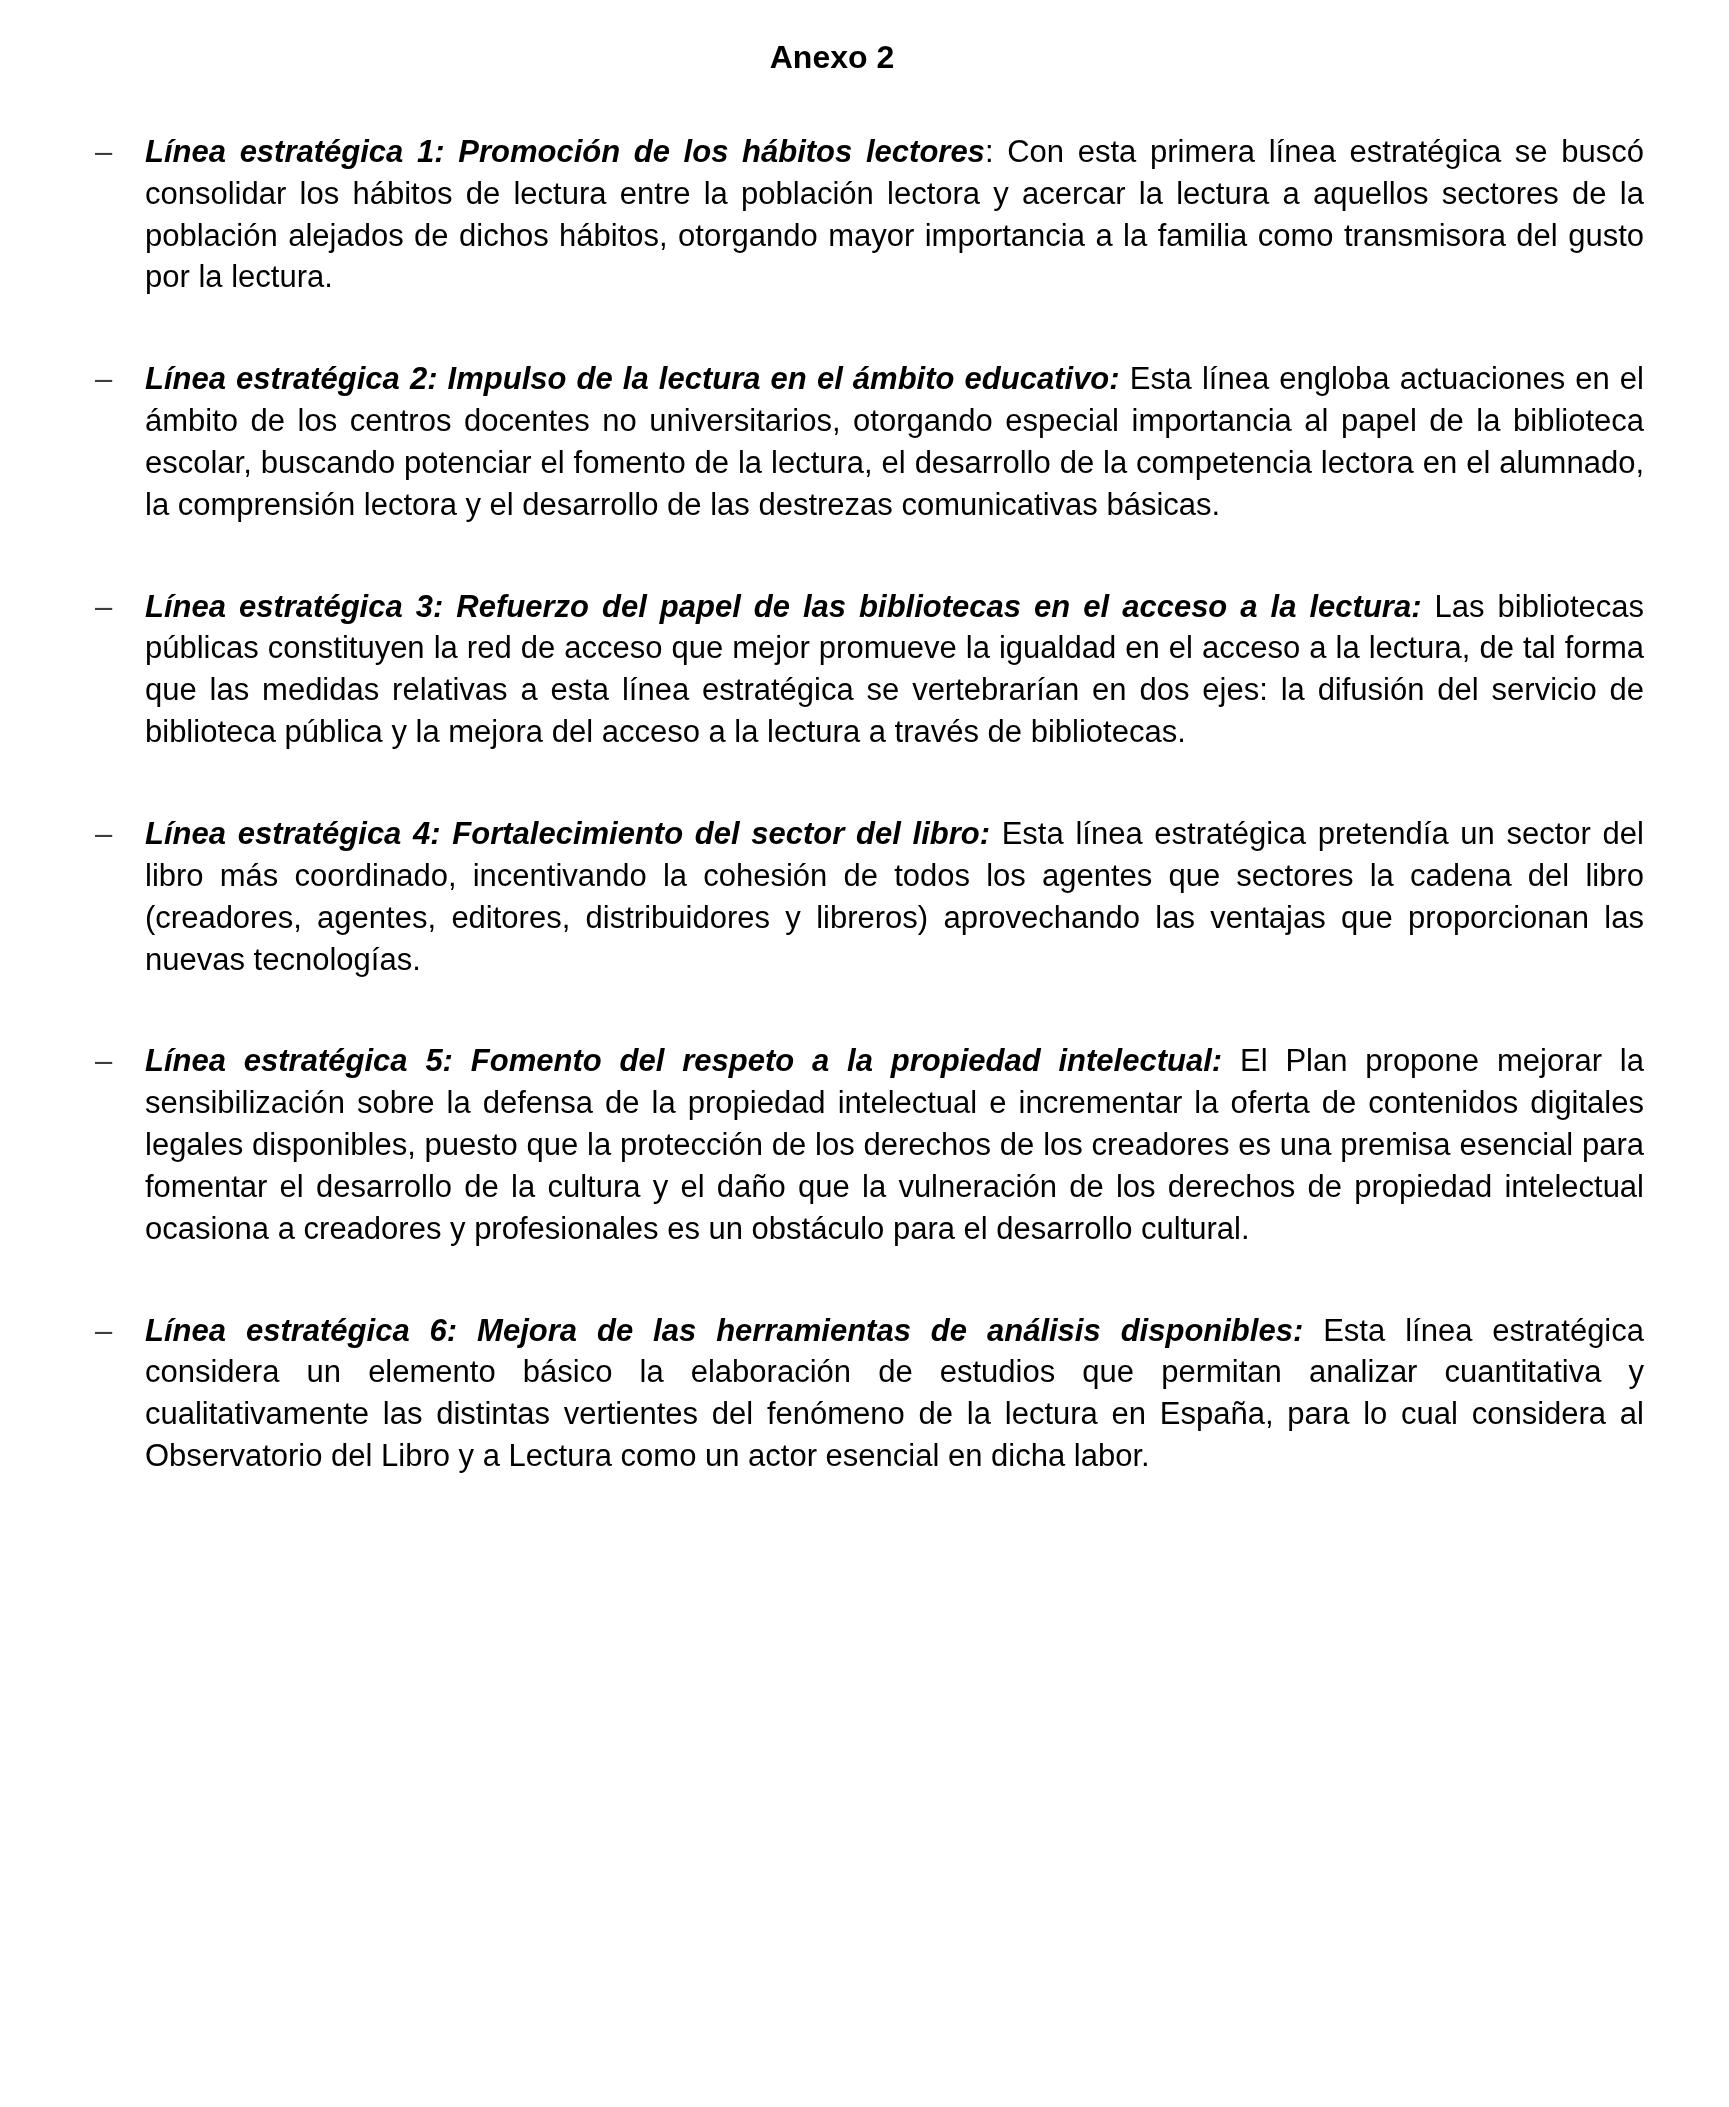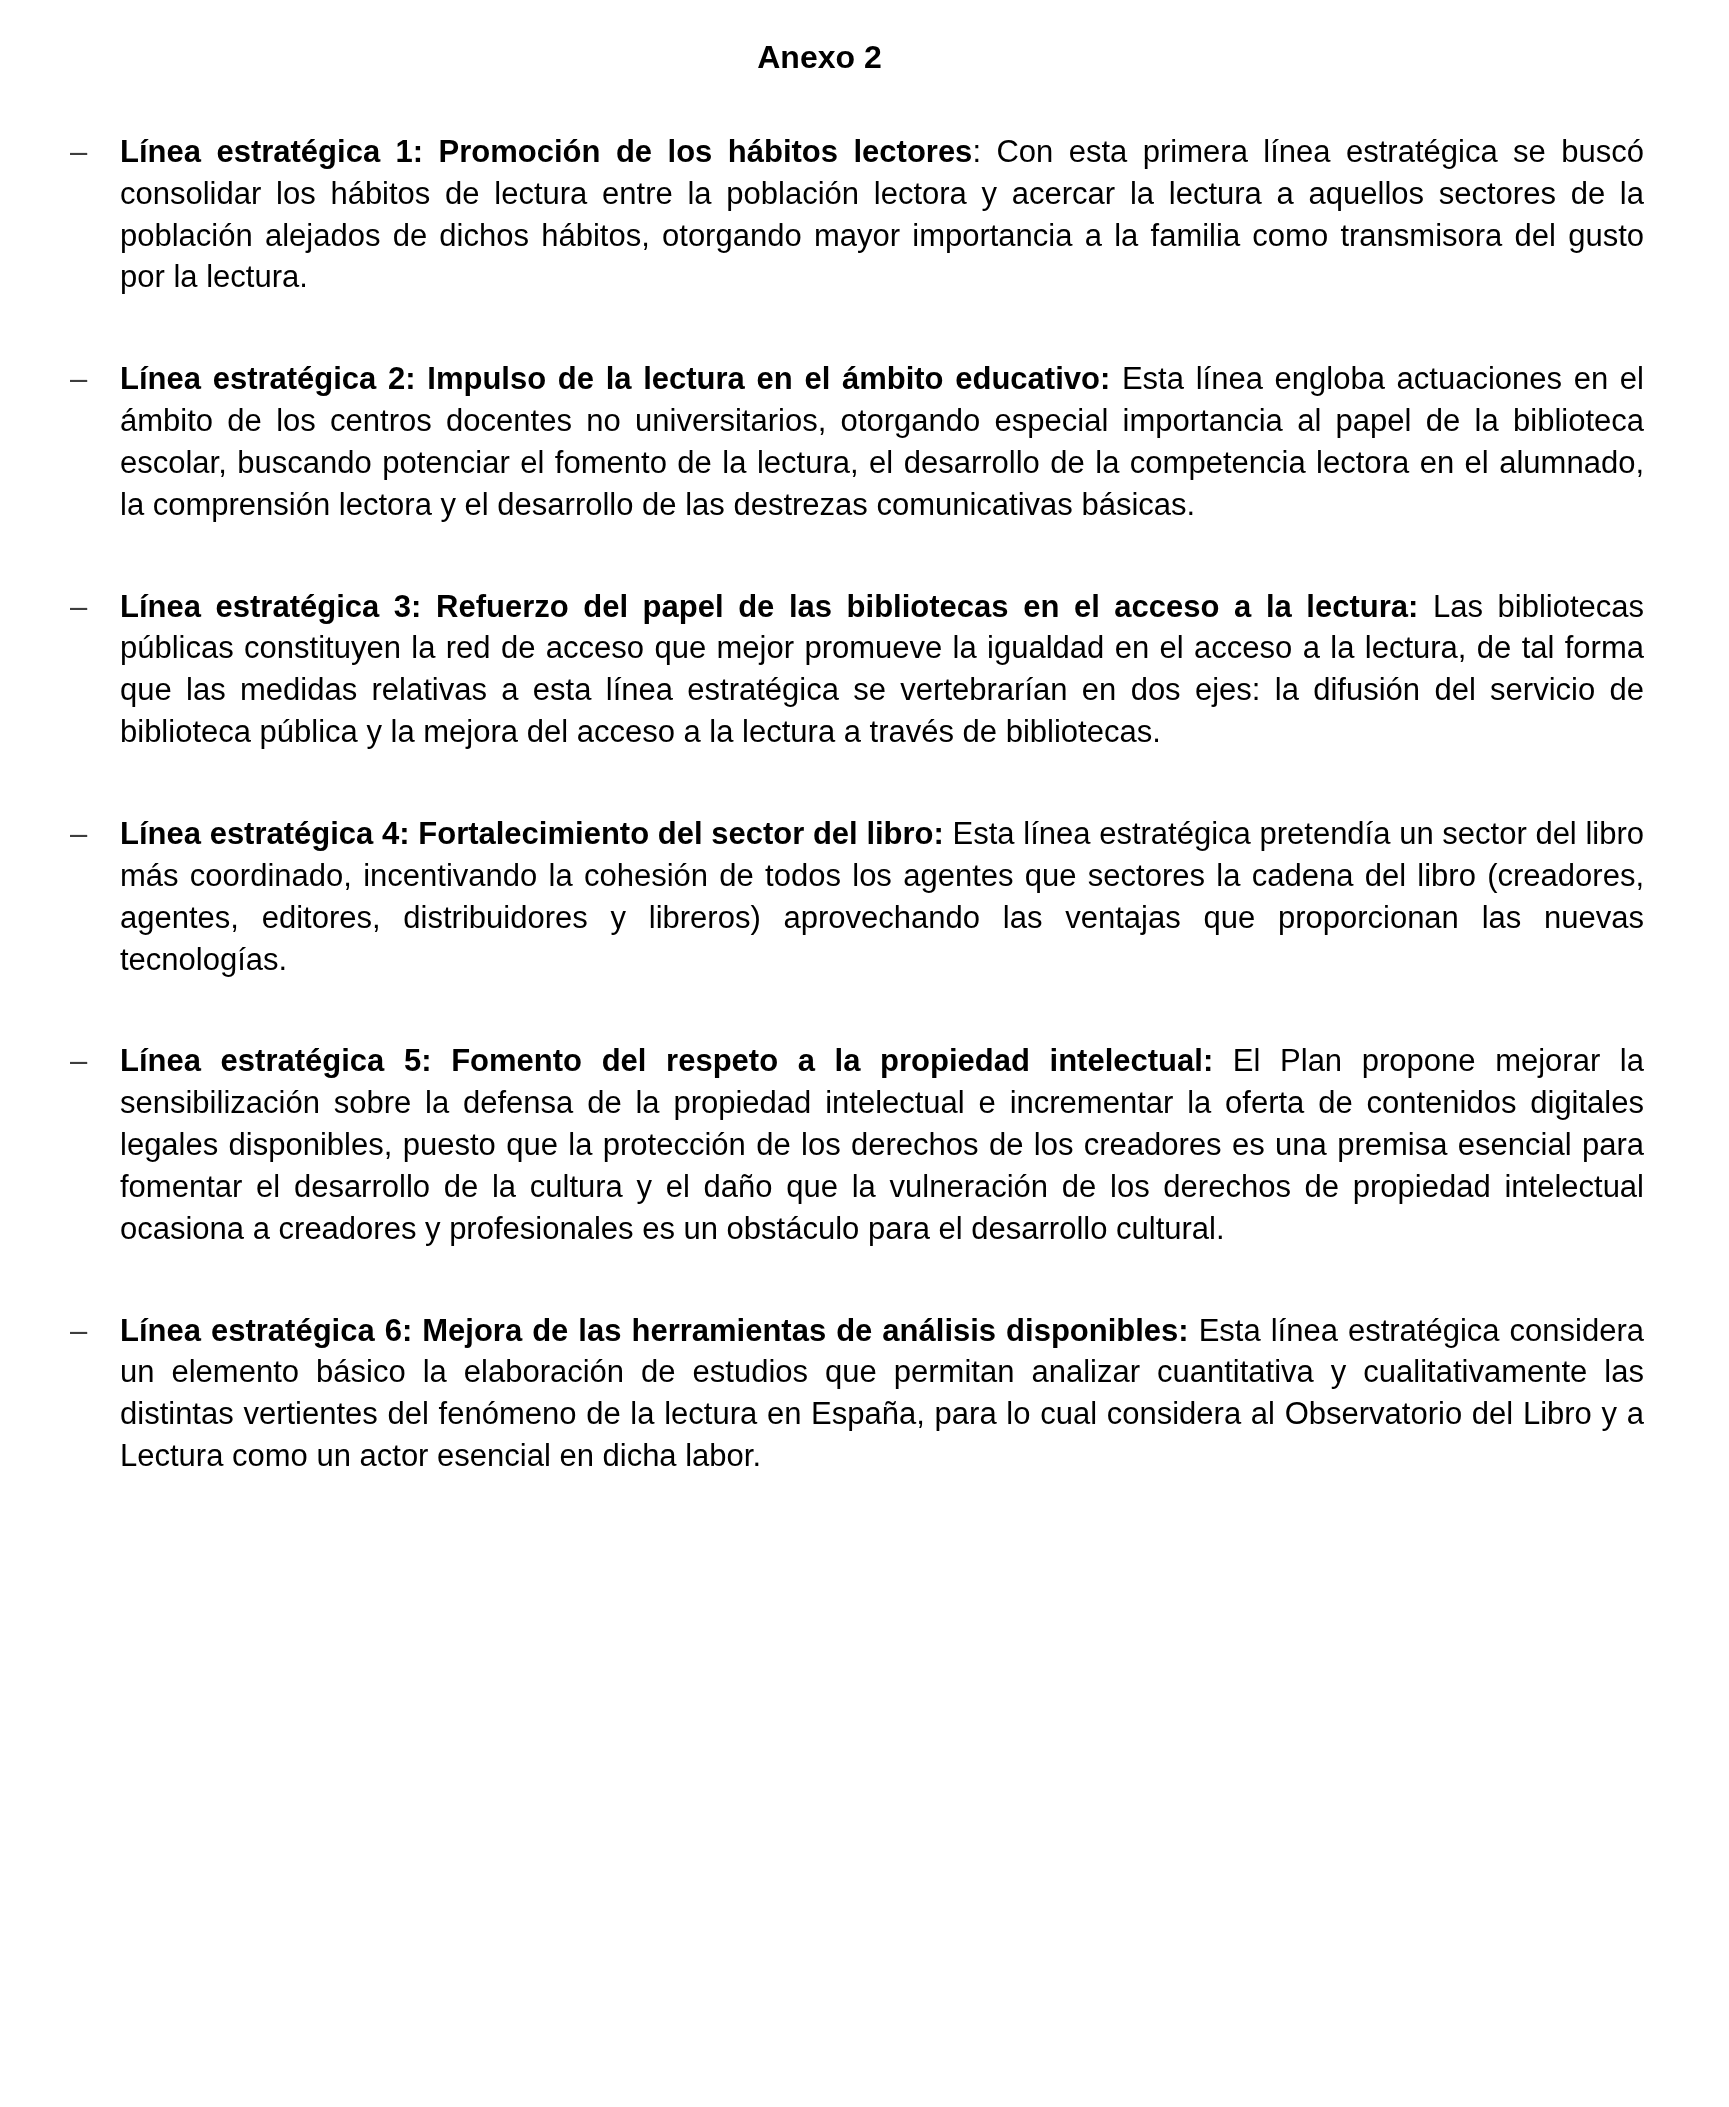--- a/index.html
+++ b/index.html
@@ -19,7 +19,7 @@
     box-sizing: border-box;
     width: 1729px;
     height: 2108px;
-    padding: 36px 85px 0 70px;
+    padding: 36px 85px 0 95px;
     background: #ffffff;
     overflow: hidden;
   }

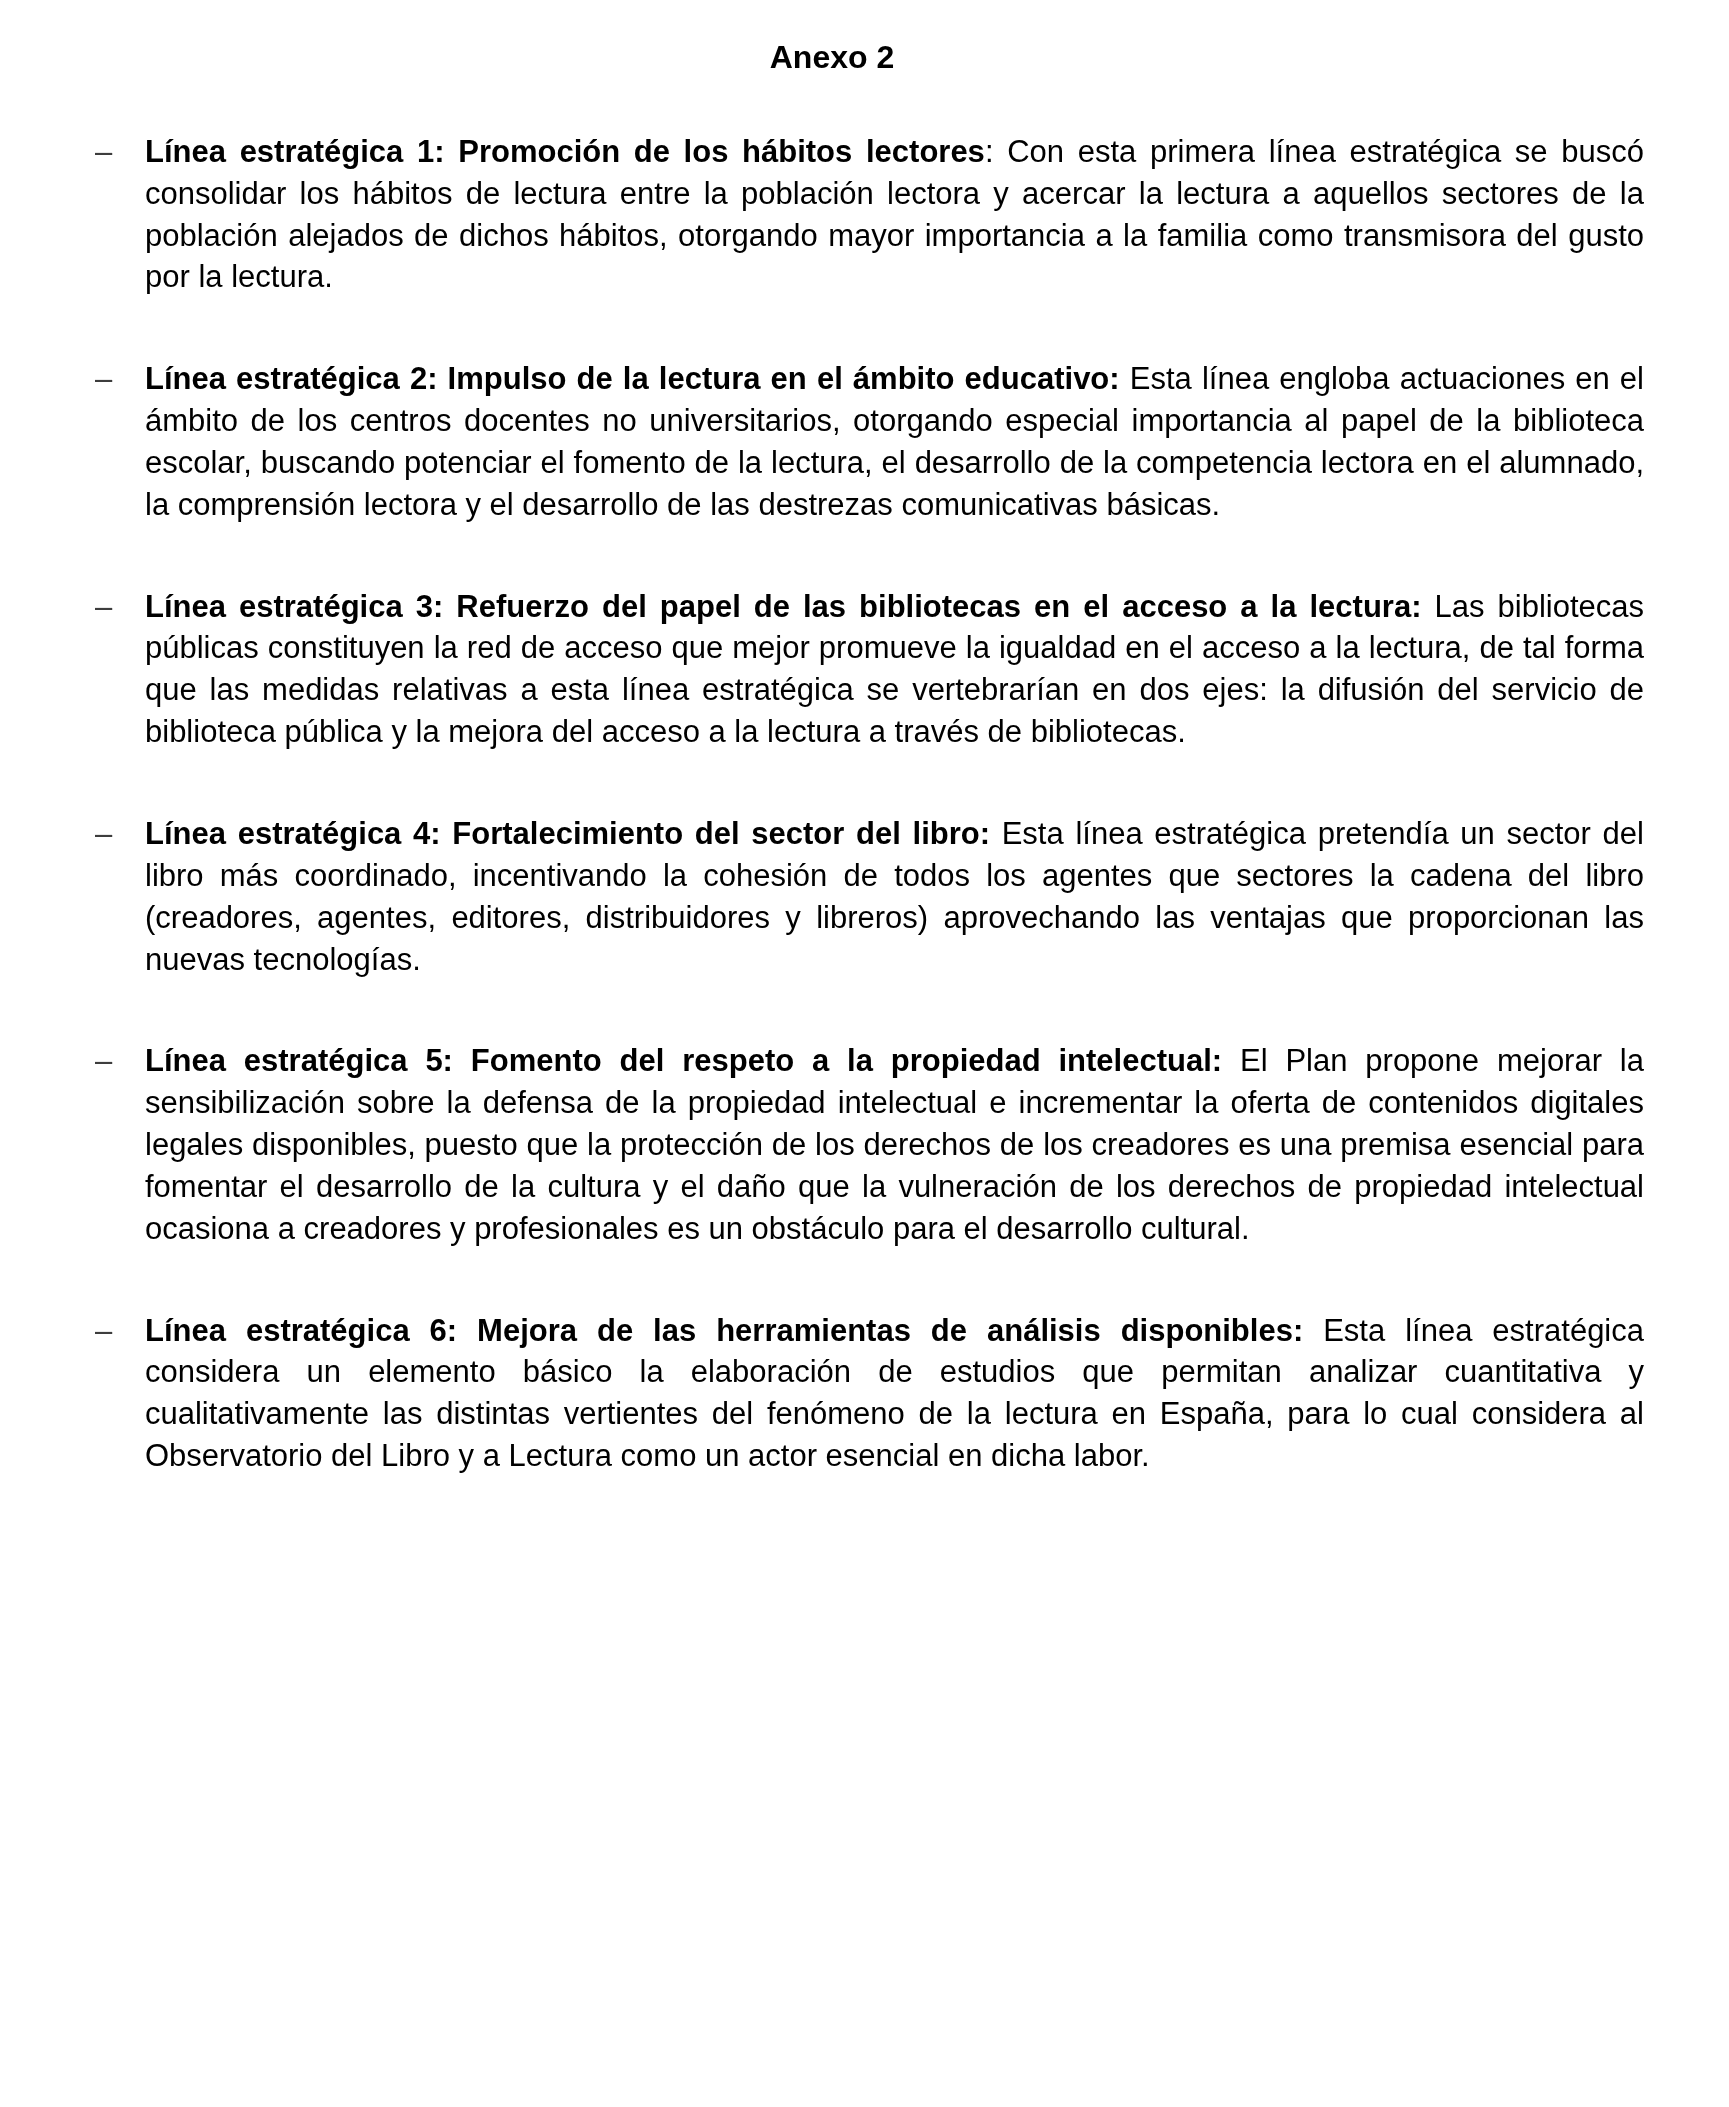--- a/index.html
+++ b/index.html
@@ -55,6 +55,7 @@
   }
   .bullet .text b {
     font-weight: bold;
+    font-style: italic;
   }
 </style>
 </head>

